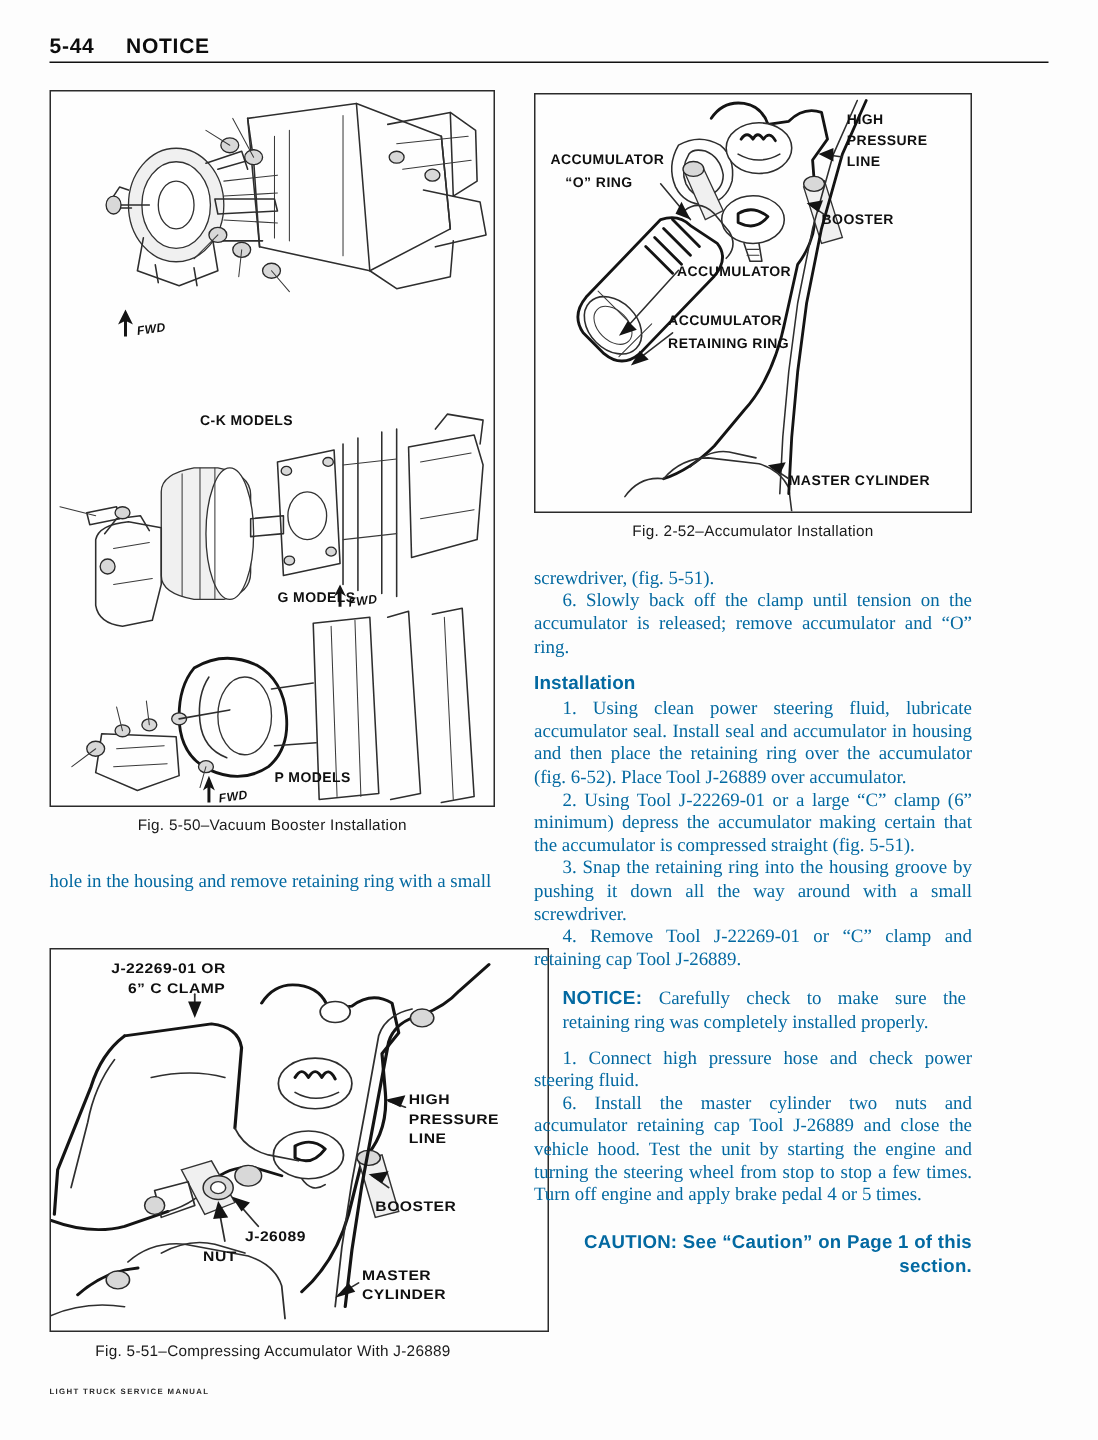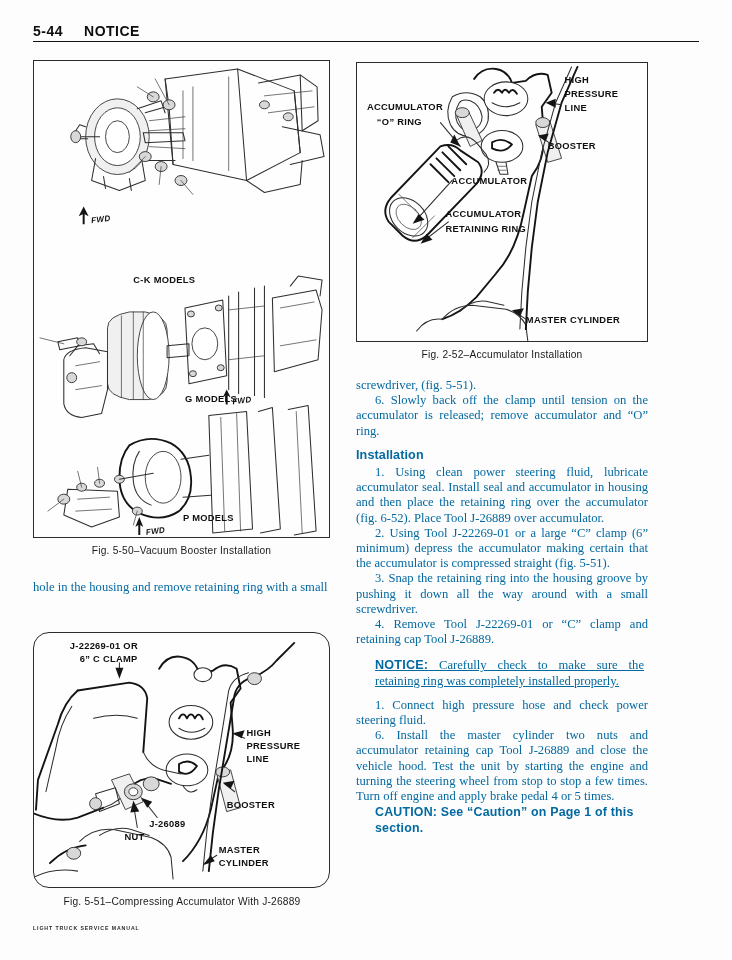--- a/index.html
+++ b/index.html
@@ -74,7 +74,7 @@
   #fig52cap { left: 356px; top: 349px; width: 292px; }
 
   
-  #fig51 { left: 33px; top: 632px; width: 297px; height: 256px; border-radius: 16px; }
+  #fig51 { left: 33px; top: 632px; width: 333px; height: 256px; }
   #fig51cap { left: 22px; top: 896px; width: 320px; text-align: center; }
 
   

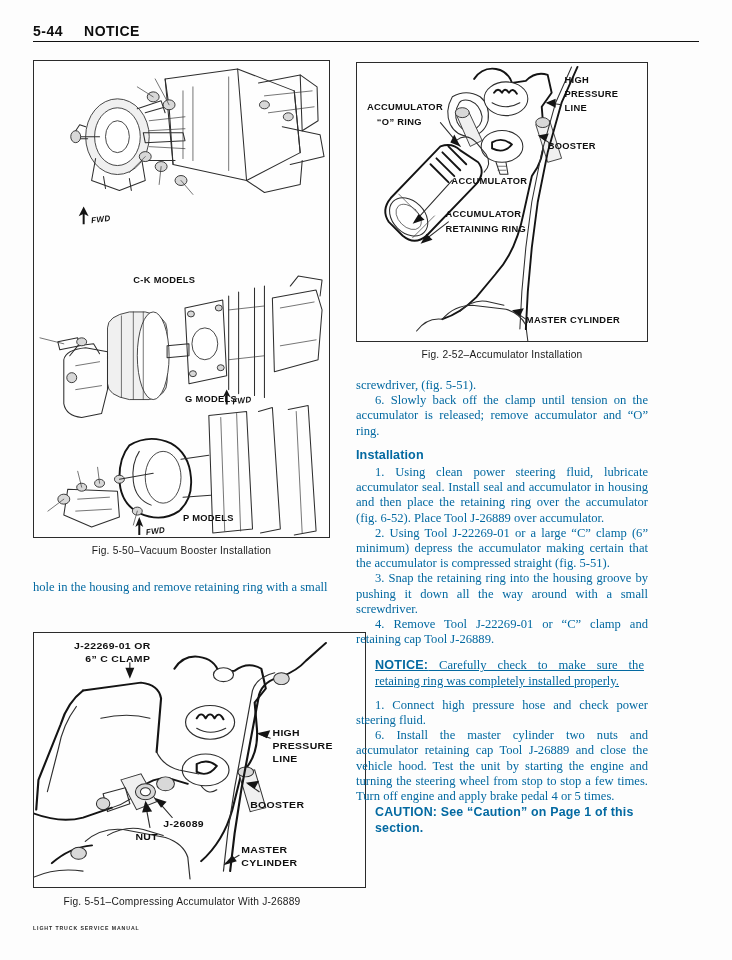--- a/index.html
+++ b/index.html
@@ -118,7 +118,6 @@
     margin: 11px 0 9px 0;
     padding-left: 19px;
     padding-right: 4px;
-    text-decoration: underline;
   }
   .notice-blk b {
     font-family: "Liberation Sans", sans-serif;

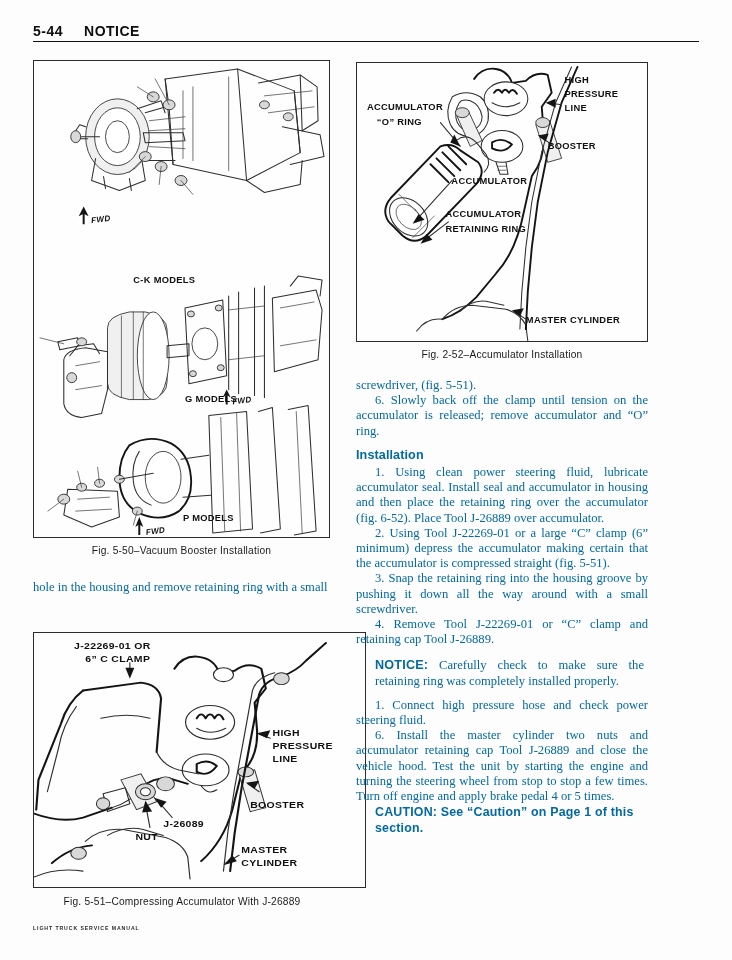--- a/index.html
+++ b/index.html
@@ -125,12 +125,13 @@
     letter-spacing: 0.2px;
   }
   .caution-blk {
+    margin-top: 16px;
     padding-left: 19px;
     font-family: "Liberation Sans", sans-serif;
     font-weight: bold;
     font-size: 12.4px;
     line-height: 16px;
-    text-align: left;
+    text-align: right;
     letter-spacing: 0.2px;
   }
 

